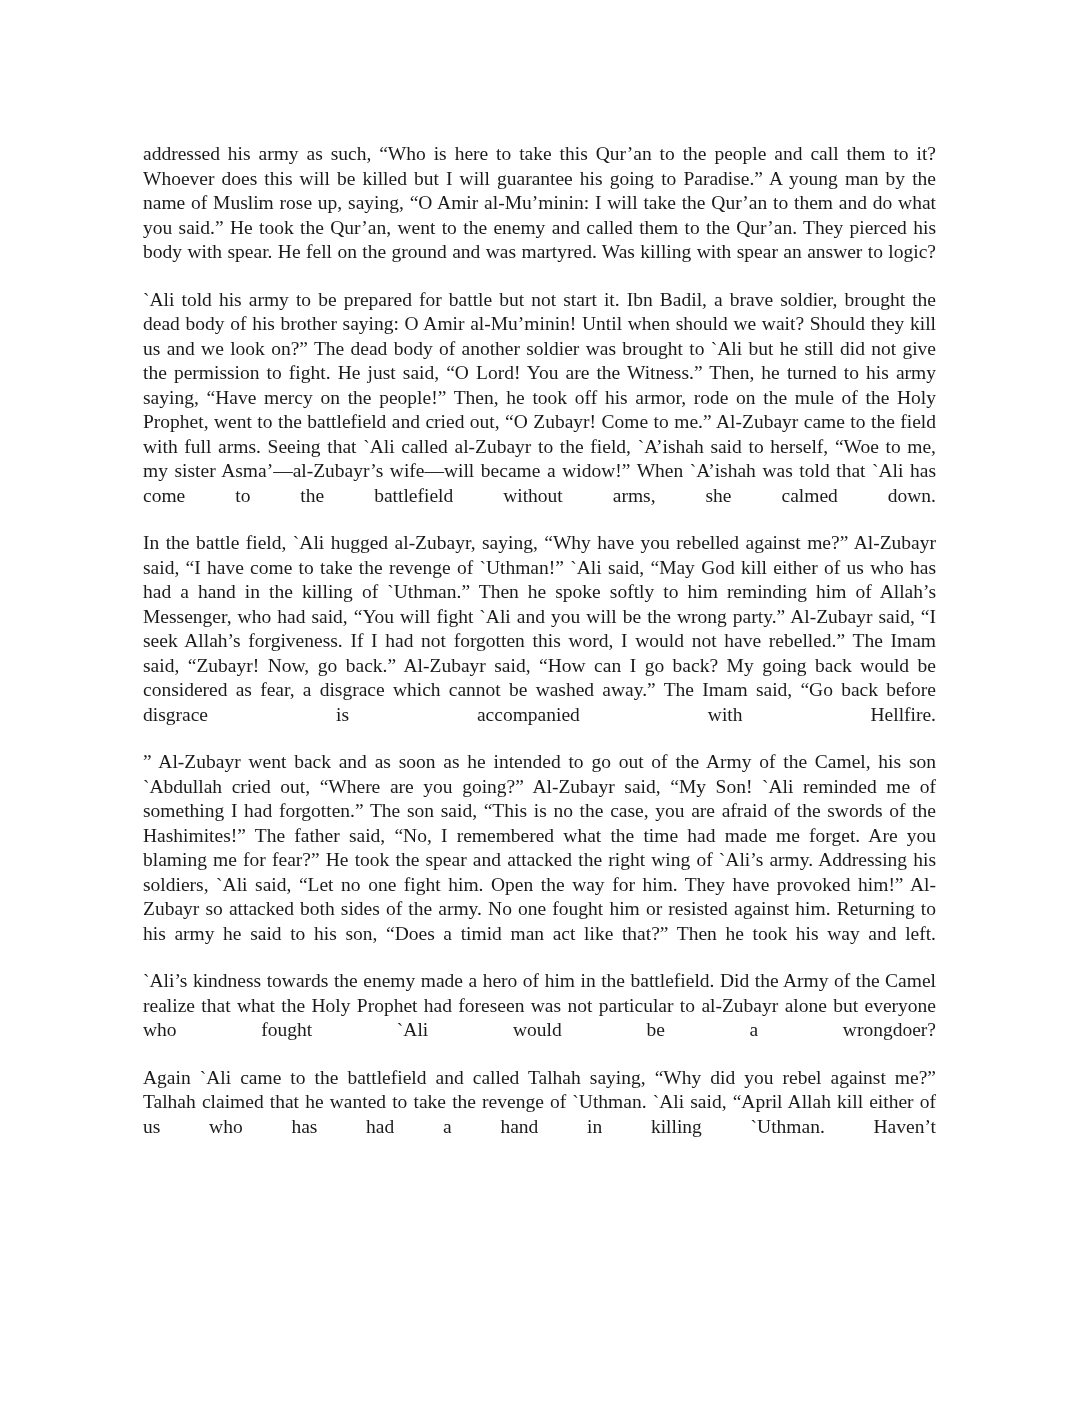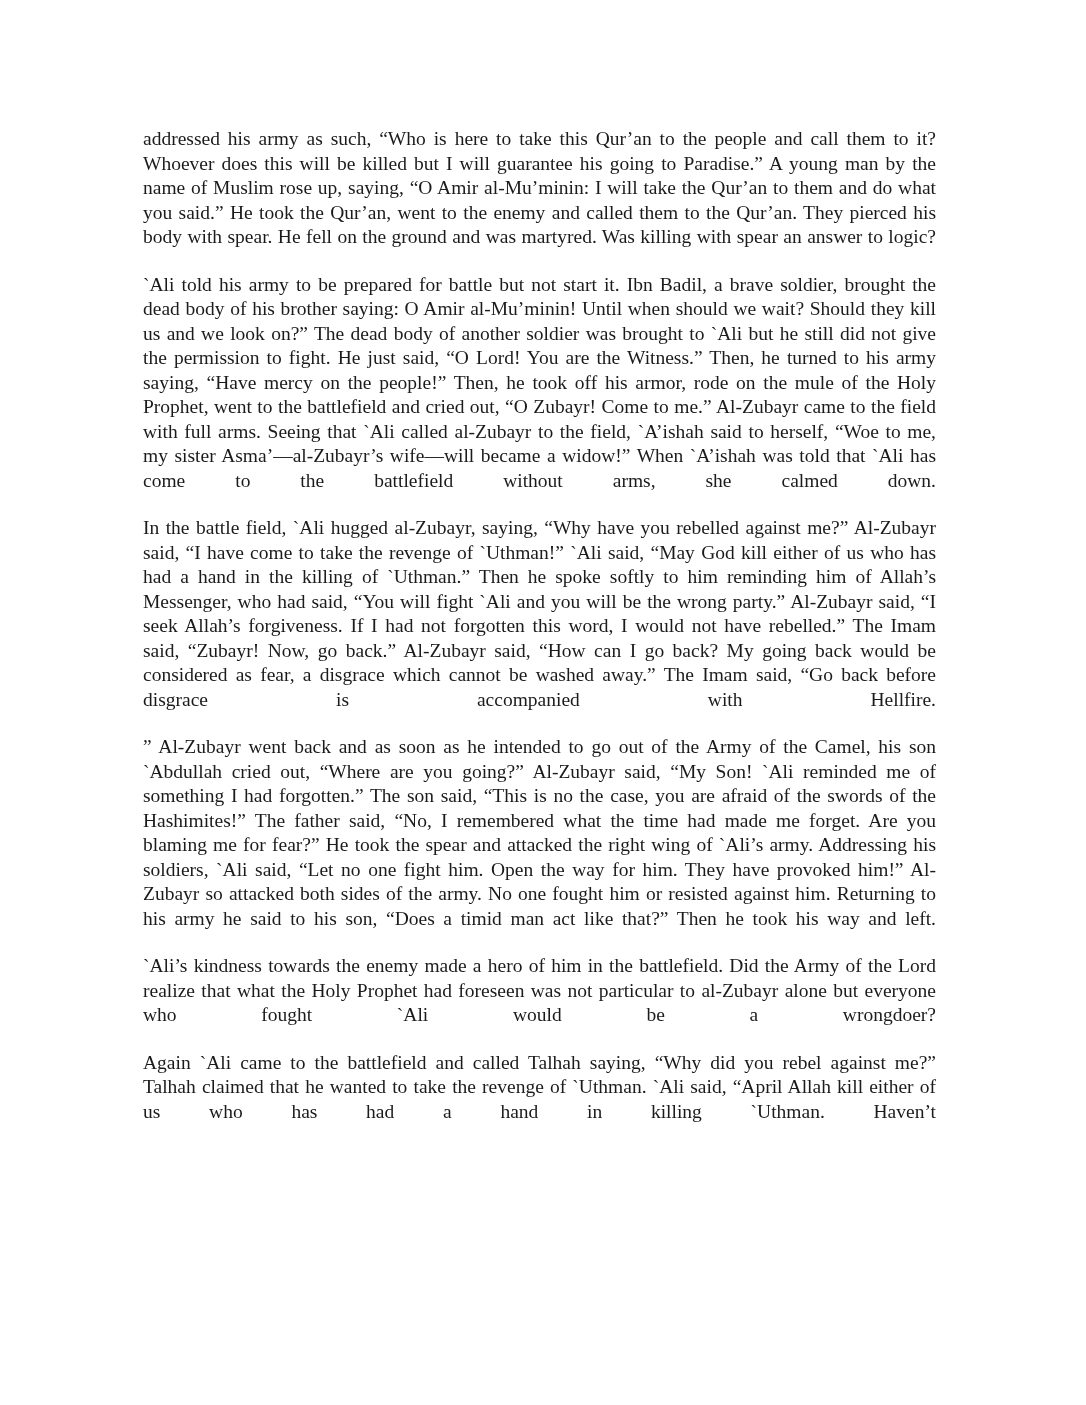--- a/index.html
+++ b/index.html
@@ -21,7 +21,7 @@
     width: 793px;
   }
   .text-block p {
-    margin: 3px 0 23px 0;
+    margin: 18px 0 23px 0;
     font-family: "Liberation Serif", "DejaVu Serif", serif;
     font-size: 19.5px;
     line-height: 24.5px;

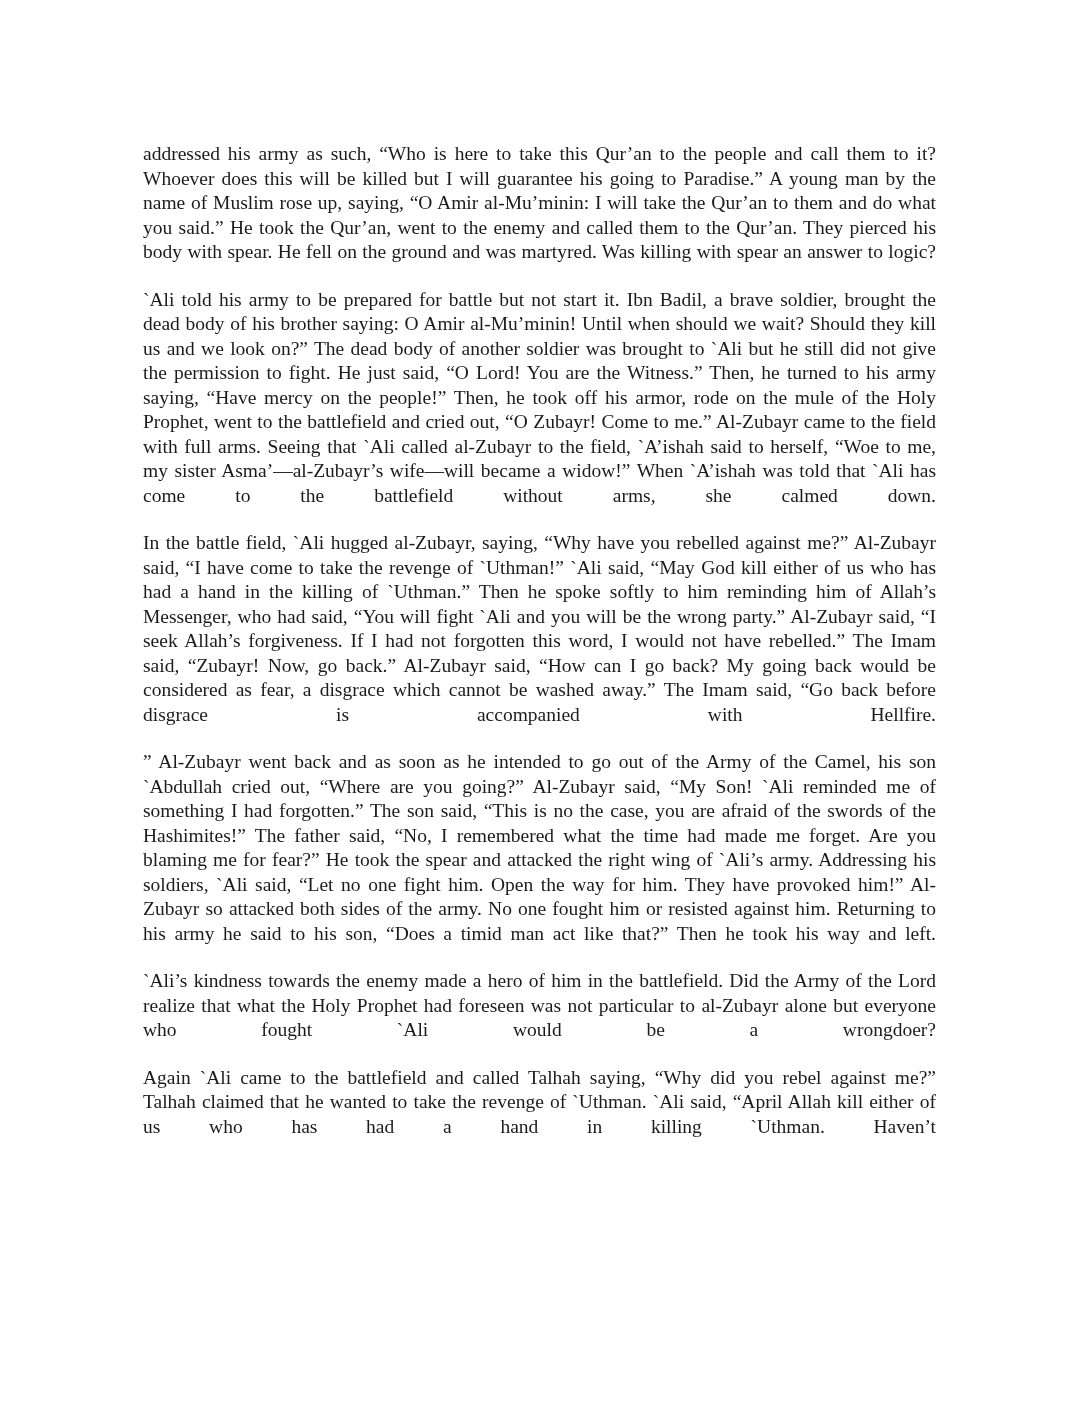--- a/index.html
+++ b/index.html
@@ -41,7 +41,7 @@
     <p>`Ali told his army to be prepared for battle but not start it. Ibn Badil, a brave soldier, brought the dead body of his brother saying: O Amir al-Mu’minin! Until when should we wait? Should they kill us and we look on?” The dead body of another soldier was brought to `Ali but he still did not give the permission to fight. He just said, “O Lord! You are the Witness.” Then, he turned to his army saying, “Have mercy on the people!” Then, he took off his armor, rode on the mule of the Holy Prophet, went to the battlefield and cried out, “O Zubayr! Come to me.” Al-Zubayr came to the field with full arms. Seeing that `Ali called al-Zubayr to the field, `A’ishah said to herself, “Woe to me, my sister Asma’—al-Zubayr’s wife—will became a widow!” When `A’ishah was told that `Ali has come to the battlefield without arms, she calmed down.</p>
     <p>In the battle field, `Ali hugged al-Zubayr, saying, “Why have you rebelled against me?” Al-Zubayr said, “I have come to take the revenge of `Uthman!” `Ali said, “May God kill either of us who has had a hand in the killing of `Uthman.” Then he spoke softly to him reminding him of Allah’s Messenger, who had said, “You will fight `Ali and you will be the wrong party.” Al-Zubayr said, “I seek Allah’s forgiveness. If I had not forgotten this word, I would not have rebelled.” The Imam said, “Zubayr! Now, go back.” Al-Zubayr said, “How can I go back? My going back would be considered as fear, a disgrace which cannot be washed away.” The Imam said, “Go back before disgrace is accompanied with Hellfire.</p>
     <p>” Al-Zubayr went back and as soon as he intended to go out of the Army of the Camel, his son `Abdullah cried out, “Where are you going?” Al-Zubayr said, “My Son! `Ali reminded me of something I had forgotten.” The son said, “This is no the case, you are afraid of the swords of the Hashimites!” The father said, “No, I remembered what the time had made me forget. Are you blaming me for fear?” He took the spear and attacked the right wing of `Ali’s army. Addressing his soldiers, `Ali said, “Let no one fight him. Open the way for him. They have provoked him!” Al-Zubayr so attacked both sides of the army. No one fought him or resisted against him. Returning to his army he said to his son, “Does a timid man act like that?” Then he took his way and left.</p>
-    <p>`Ali’s kindness towards the enemy made a hero of him in the battlefield. Did the Army of the Lord realize that what the Holy Prophet had foreseen was not particular to al-Zubayr alone but everyone who fought `Ali would be a wrongdoer?</p>
+    <p>`Ali’s kindness towards the enemy made a hero of him in the battlefield. Did the Army of the Camel realize that what the Holy Prophet had foreseen was not particular to al-Zubayr alone but everyone who fought `Ali would be a wrongdoer?</p>
     <p>Again `Ali came to the battlefield and called Talhah saying, “Why did you rebel against me?” Talhah claimed that he wanted to take the revenge of `Uthman. `Ali said, “April Allah kill either of us who has had a hand in killing `Uthman. Haven’t</p>
   </div>
 </div>

